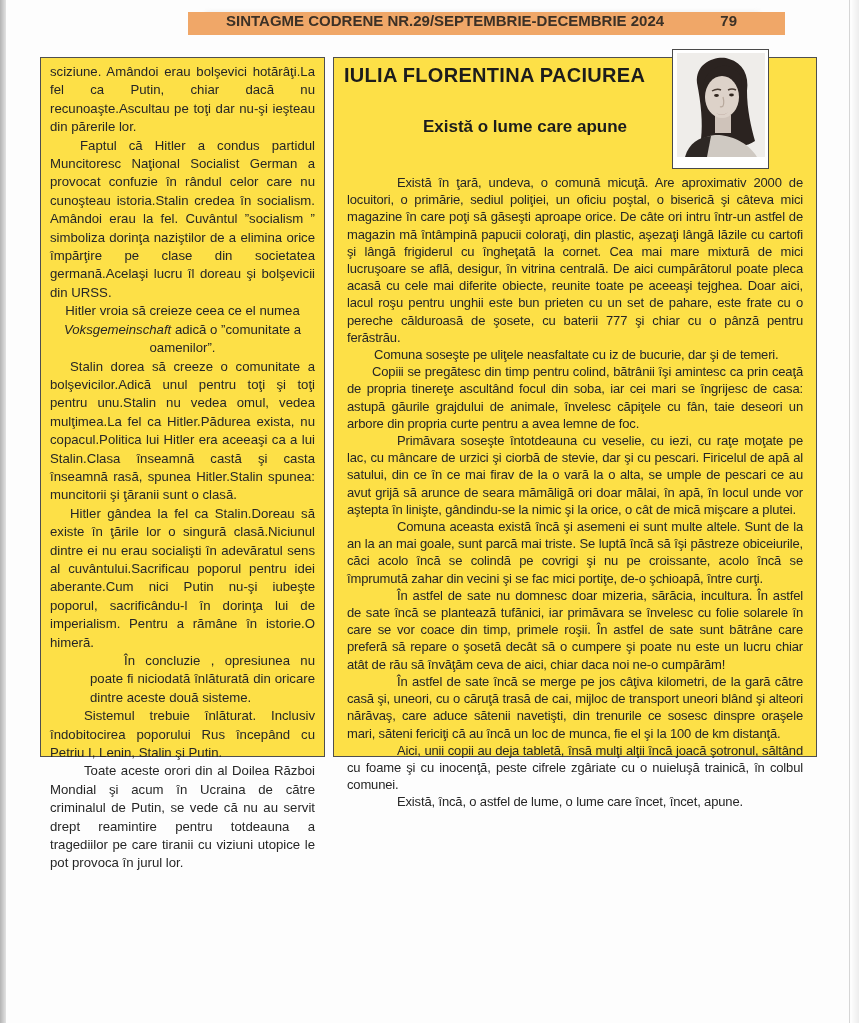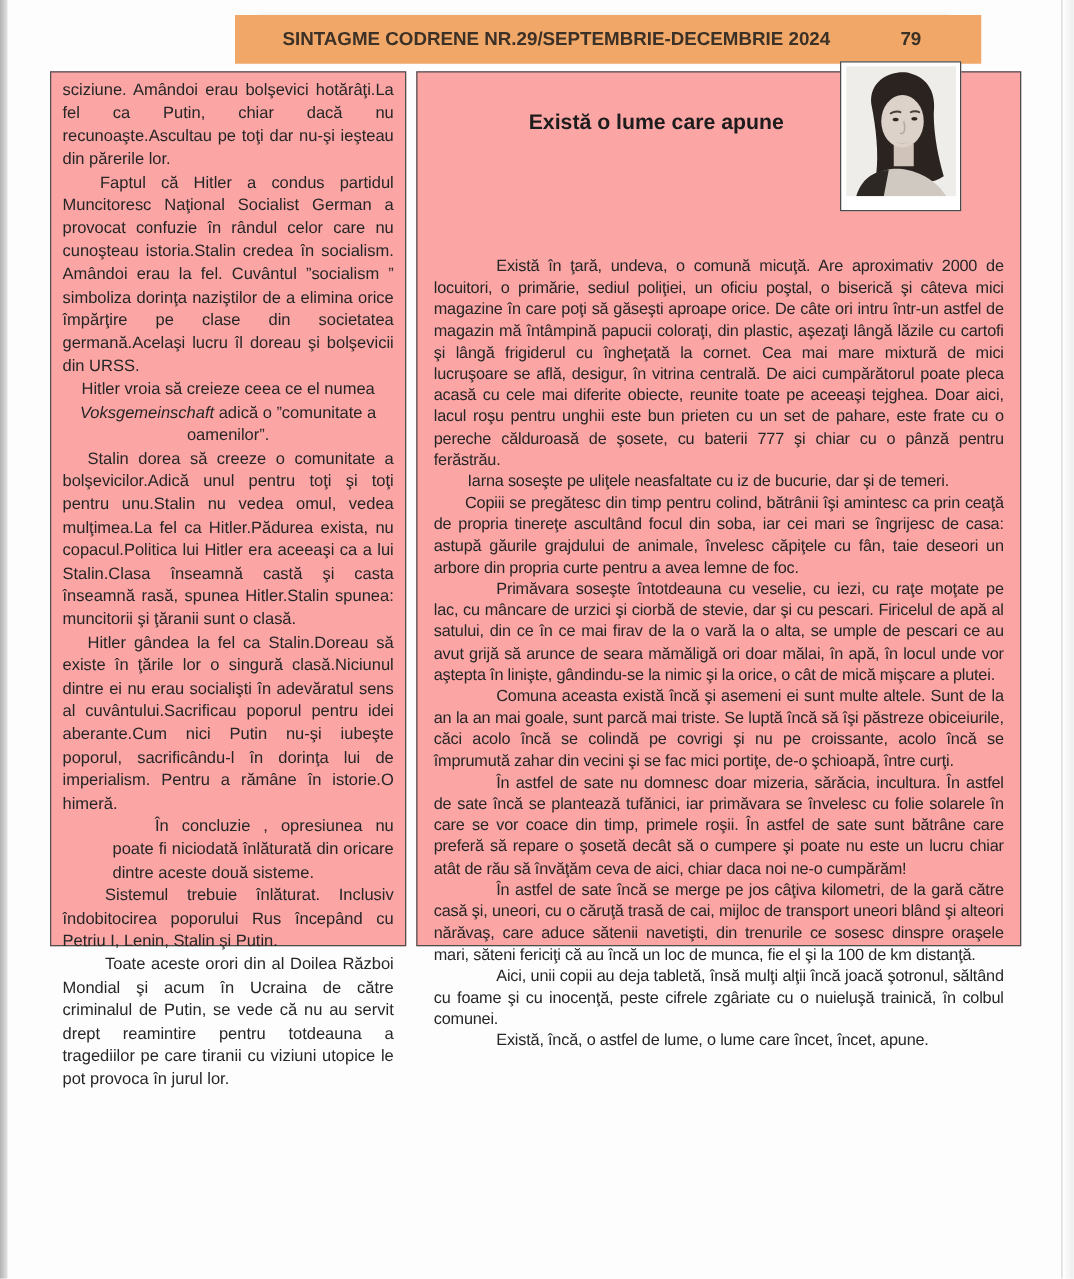--- a/index.html
+++ b/index.html
@@ -22,8 +22,8 @@
     background:#e9e9e9;filter:blur(2px);border-radius:3px;}
   
   .header-bar{
-    position:absolute;left:188px;top:12px;width:597px;height:39px;
-    display:flex;align-items:center;
+    position:absolute;left:188px;top:12px;width:597px;height:23px;
+    display:flex;
   }
   .header-title{
     margin-left:38px;

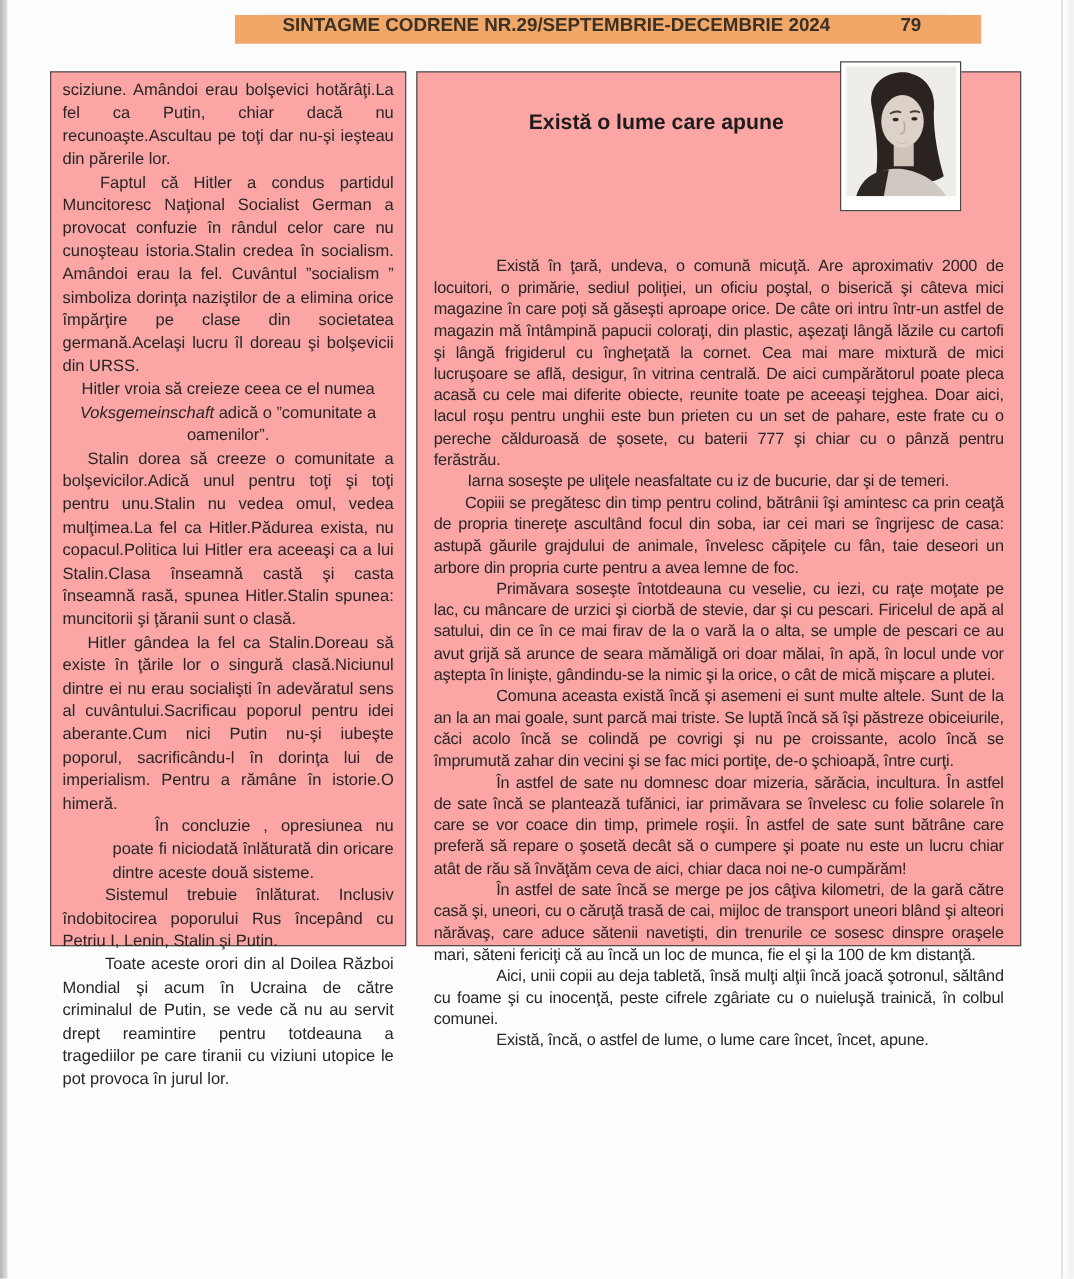--- a/index.html
+++ b/index.html
@@ -37,7 +37,7 @@
   
   .col-box{
     position:absolute;top:57px;height:700px;
-    border:1.5px solid #4f4f4f;background:#fca5a5;
+    border:1.5px solid #4f4f4f;background:#fde047;
     box-sizing:border-box;
   }
   .left-box{left:40px;width:285px;}

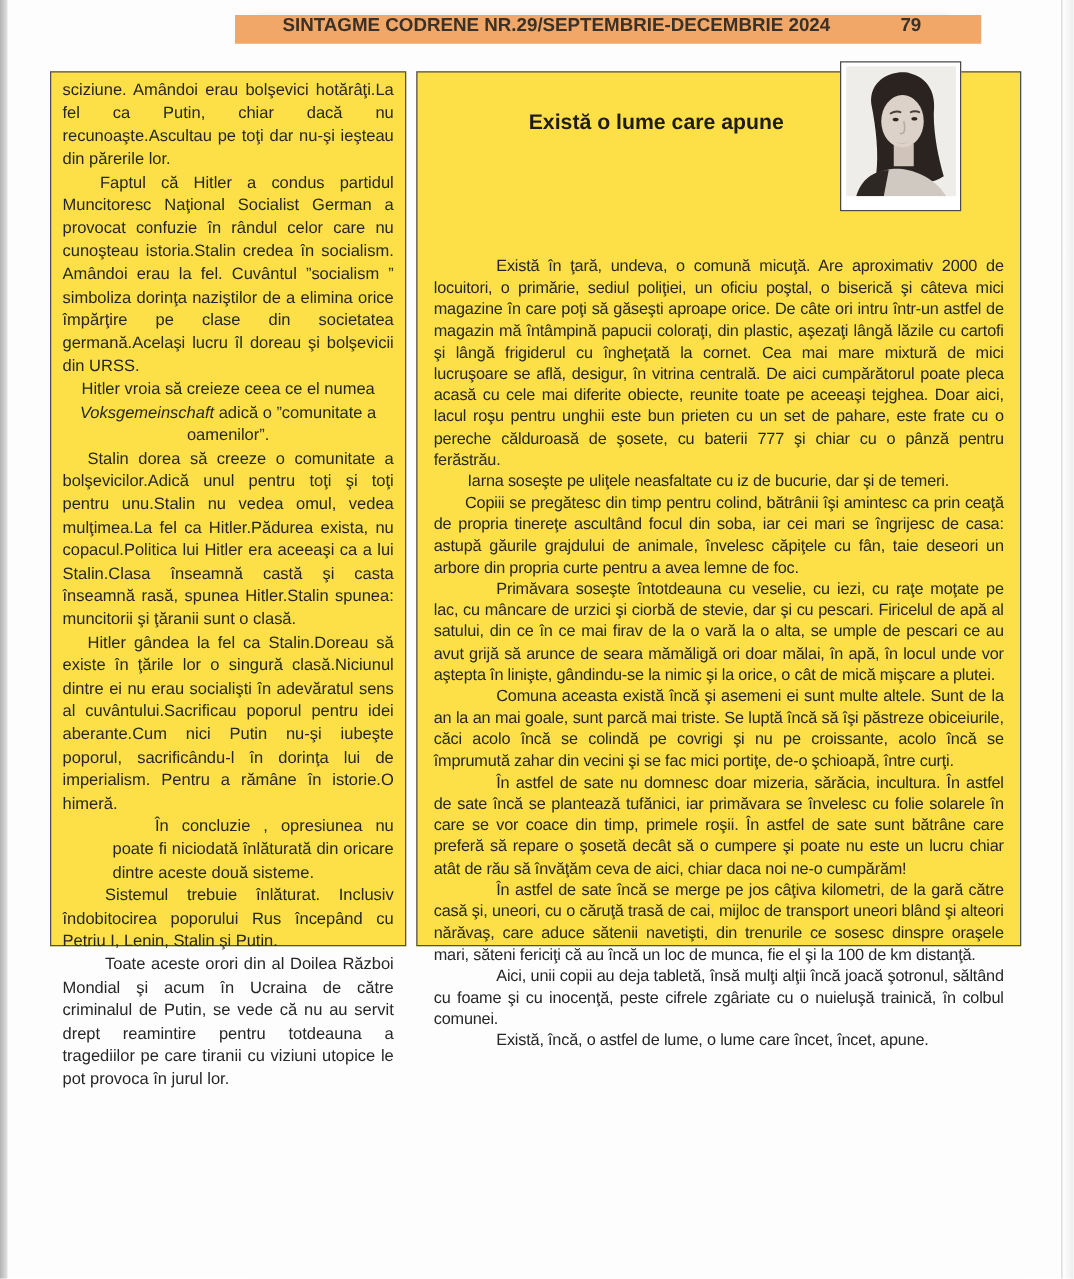--- a/index.html
+++ b/index.html
@@ -105,6 +105,7 @@
 
   <div class="col-box right-box">
     <div class="right-header">
+      <div class="author-name">IULIA FLORENTINA PACIUREA</div>
       <div class="article-title">Există o lume care apune</div>
     </div>
     <div class="right-body">

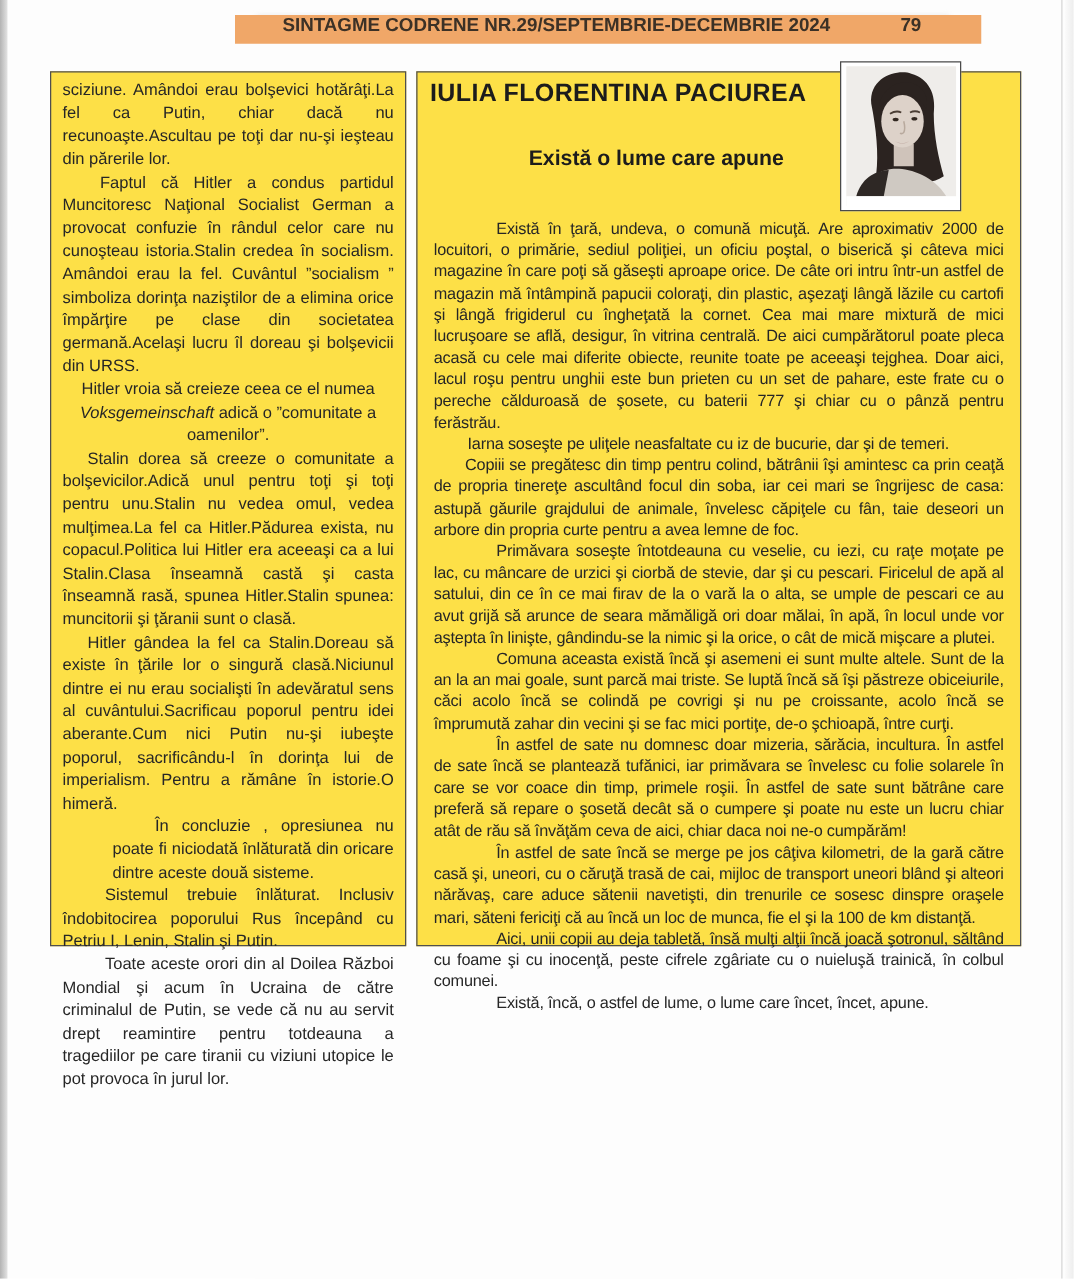--- a/index.html
+++ b/index.html
@@ -110,7 +110,7 @@
     </div>
     <div class="right-body">
         <p class="par" style="text-indent: 50px;"><span>Există în ţară, undeva, o comună micuţă. Are aproximativ 2000 de locuitori, o primărie, sediul poliţiei, un oficiu poştal, o biserică şi câteva mici magazine în care poţi să găseşti aproape orice. De câte ori intru într-un astfel de magazin mă întâmpină papucii coloraţi, din plastic, aşezaţi lângă lăzile cu cartofi şi lângă frigiderul cu îngheţată la cornet. Cea mai mare mixtură de mici lucruşoare se află, desigur, în vitrina centrală. De aici cumpărătorul poate pleca acasă cu cele mai diferite obiecte, reunite toate pe aceeaşi tejghea. Doar aici, lacul roşu pentru unghii este bun prieten cu un set de pahare, este frate cu o pereche călduroasă de şosete, cu baterii 777 şi chiar cu o pânză pentru ferăstrău.</span></p>
-        <p class="par" style="text-indent: 27px;"><span>Iarna soseşte pe uliţele neasfaltate cu iz de bucurie, dar şi de temeri.</span></p>
+        <p class="par" style="text-indent: 27px;"><span>Comuna soseşte pe uliţele neasfaltate cu iz de bucurie, dar şi de temeri.</span></p>
         <p class="par" style="text-indent: 25px;"><span>Copiii se  pregătesc din timp pentru colind, bătrânii îşi amintesc ca prin ceaţă de propria tinereţe ascultând  focul din  soba, iar cei mari se îngrijesc de casa: astupă găurile grajdului  de animale,  învelesc  căpiţele  cu fân, taie deseori un arbore din propria curte pentru a avea lemne de foc.</span></p>
         <p class="par" style="text-indent: 50px;"><span>Primăvara  soseşte  întotdeauna cu veselie, cu  iezi, cu  raţe moţate pe lac, cu mâncare de urzici şi ciorbă de stevie, dar şi cu pescari. Firicelul de apă  al  satului, din  ce  în ce mai  firav  de la  o vară  la o  alta, se  umple  de pescari ce au avut grijă să arunce de seara mămăligă ori doar mălai, în apă, în locul unde vor aştepta  în linişte, gândindu-se la nimic şi la orice, o cât de mică mişcare a plutei.</span></p>
         <p class="par" style="text-indent: 50px;"><span>Comuna aceasta există încă şi asemeni ei sunt multe altele. Sunt de la an la an mai goale, sunt parcă mai triste. Se luptă încă să îşi păstreze obiceiurile, căci acolo încă se colindă pe covrigi şi nu pe croissante, acolo încă se împrumută zahar din vecini şi se fac mici portiţe, de-o şchioapă, între curţi.</span></p>

